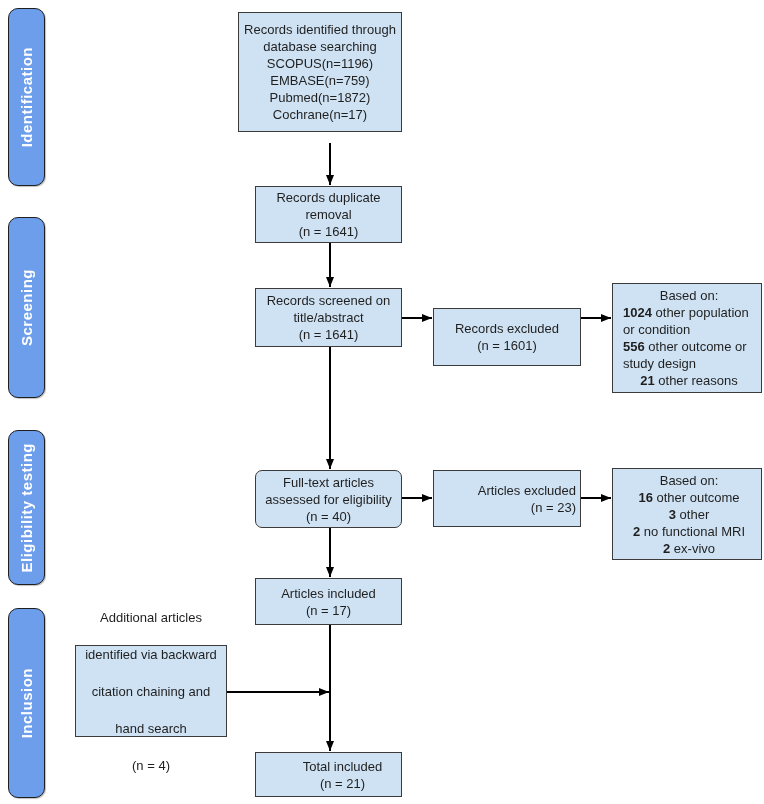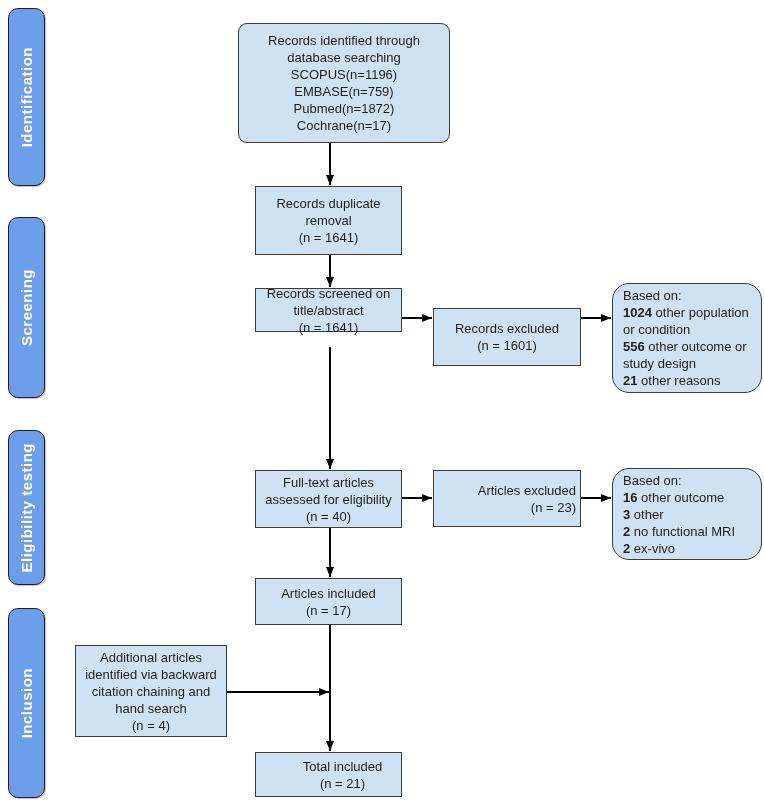--- a/index.html
+++ b/index.html
@@ -82,7 +82,7 @@
     <line x1="227" y1="692" x2="329" y2="692" marker-end="url(#ah)"></line>
   </svg>
 
-  <div class="fbox" style="left:238px;top:23px;width:212px;height:120px;border-radius:9px;">
+  <div class="fbox" style="left:238px;top:12px;width:164px;height:120px;">
     <div>Records identified through</div>
     <div>database searching</div>
     <div>SCOPUS(n=1196)</div>

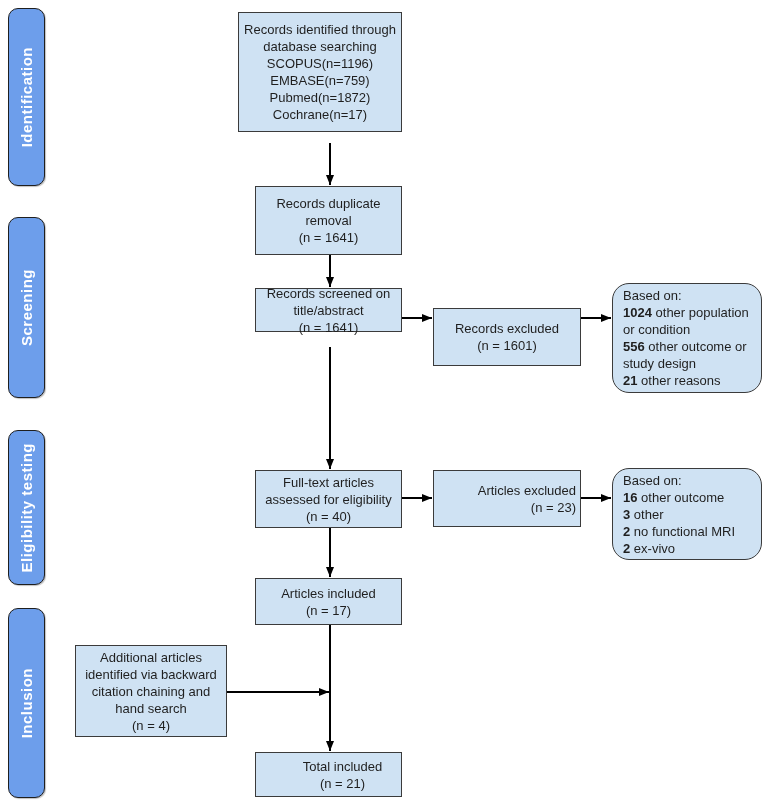--- a/index.html
+++ b/index.html
@@ -91,7 +91,7 @@
     <div>Cochrane(n=17)</div>
   </div>
 
-  <div class="fbox" style="left:255px;top:186px;width:147px;height:69px;">
+  <div class="fbox" style="left:255px;top:186px;width:147px;height:57px;">
     <div>Records duplicate</div>
     <div>removal</div>
     <div>(n = 1641)</div>

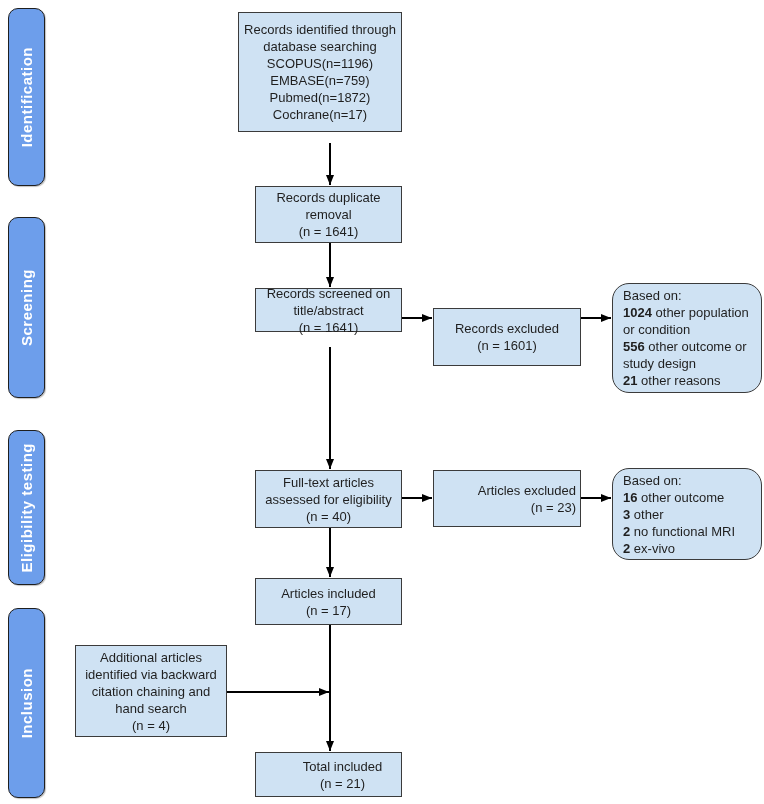--- a/index.html
+++ b/index.html
@@ -97,7 +97,7 @@
     <div>(n = 1641)</div>
   </div>
 
-  <div class="fbox" style="left:255px;top:288px;width:147px;height:44px;">
+  <div class="fbox" style="left:255px;top:288px;width:147px;height:59px;">
     <div>Records screened on</div>
     <div>title/abstract</div>
     <div>(n = 1641)</div>

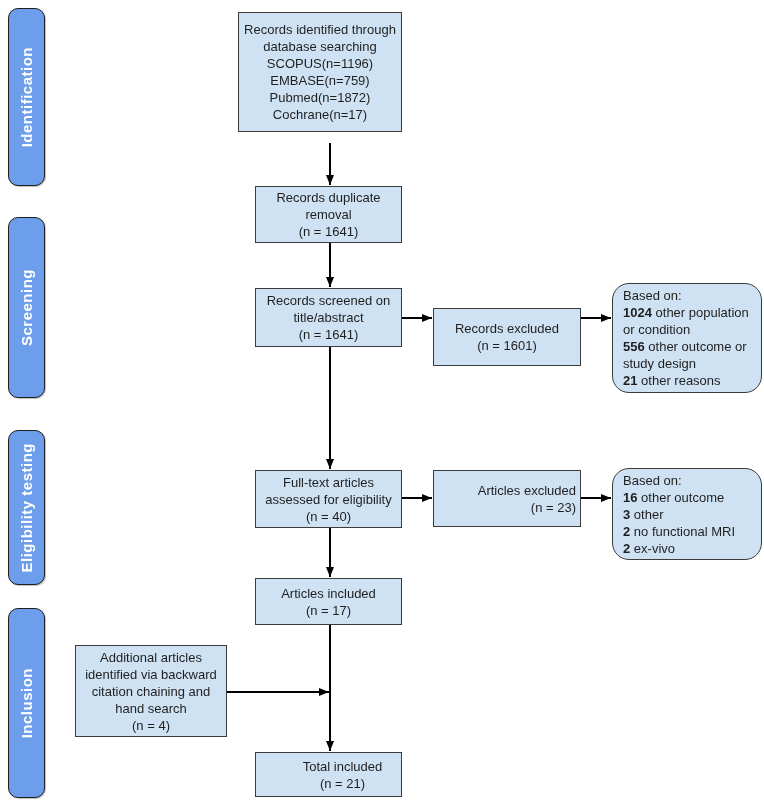--- a/index.html
+++ b/index.html
@@ -40,7 +40,7 @@
     padding:2px 4px;
   }
   .fbox.reasons{
-    text-align:left;align-items:flex-start;padding:6px 6px 6px 10px;line-height:17px;border-radius:17px;
+    text-align:left;align-items:center;padding:6px 6px 6px 10px;line-height:17px;
   }
   .fbox .bold{font-weight:bold;}
   svg.arrows{position:absolute;left:0;top:0;width:764px;height:804px;pointer-events:none;}

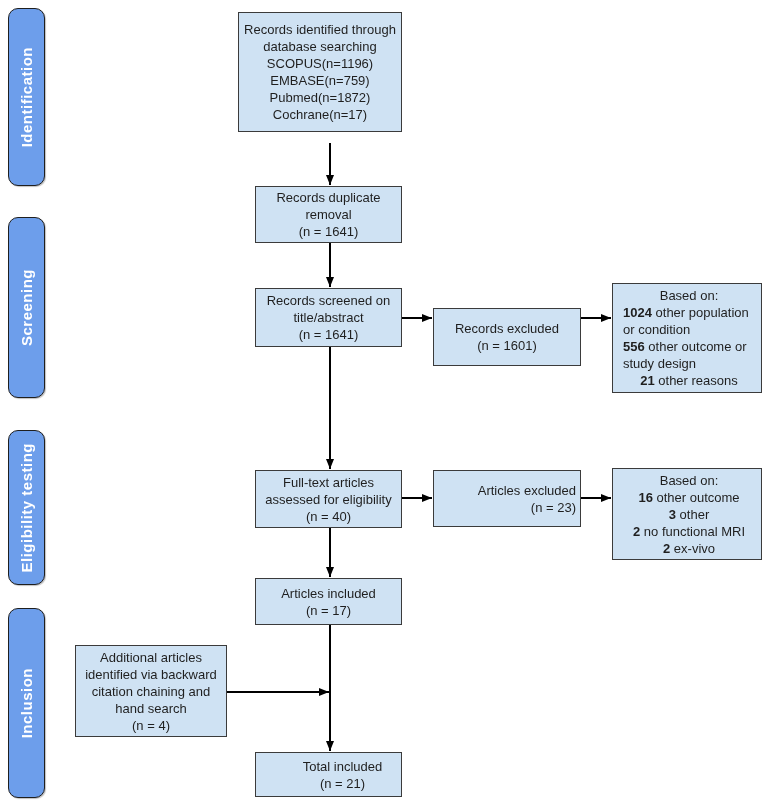--- a/index.html
+++ b/index.html
@@ -115,7 +115,7 @@
     <div><span class="bold">21</span><span> other reasons</span></div>
   </div>
 
-  <div class="fbox" style="left:255px;top:470px;width:147px;height:58px;">
+  <div class="fbox" style="left:255px;top:470px;width:147px;height:58px;border-radius:7px;">
     <div>Full-text articles</div>
     <div>assessed for eligibility</div>
     <div>(n = 40)</div>

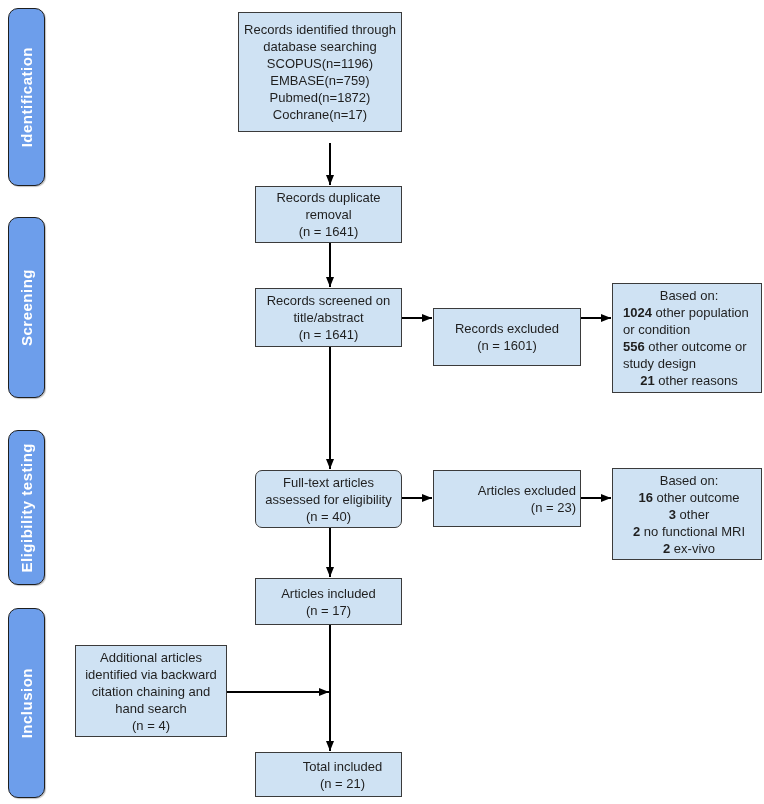--- a/index.html
+++ b/index.html
@@ -139,7 +139,7 @@
     <div>(n = 17)</div>
   </div>
 
-  <div class="fbox" style="left:75px;top:645px;width:152px;height:92px;">
+  <div class="fbox" style="left:75px;top:645px;width:152px;height:92px;gap:20px;">
     <div>Additional articles</div>
     <div>identified via backward</div>
     <div>citation chaining and</div>

